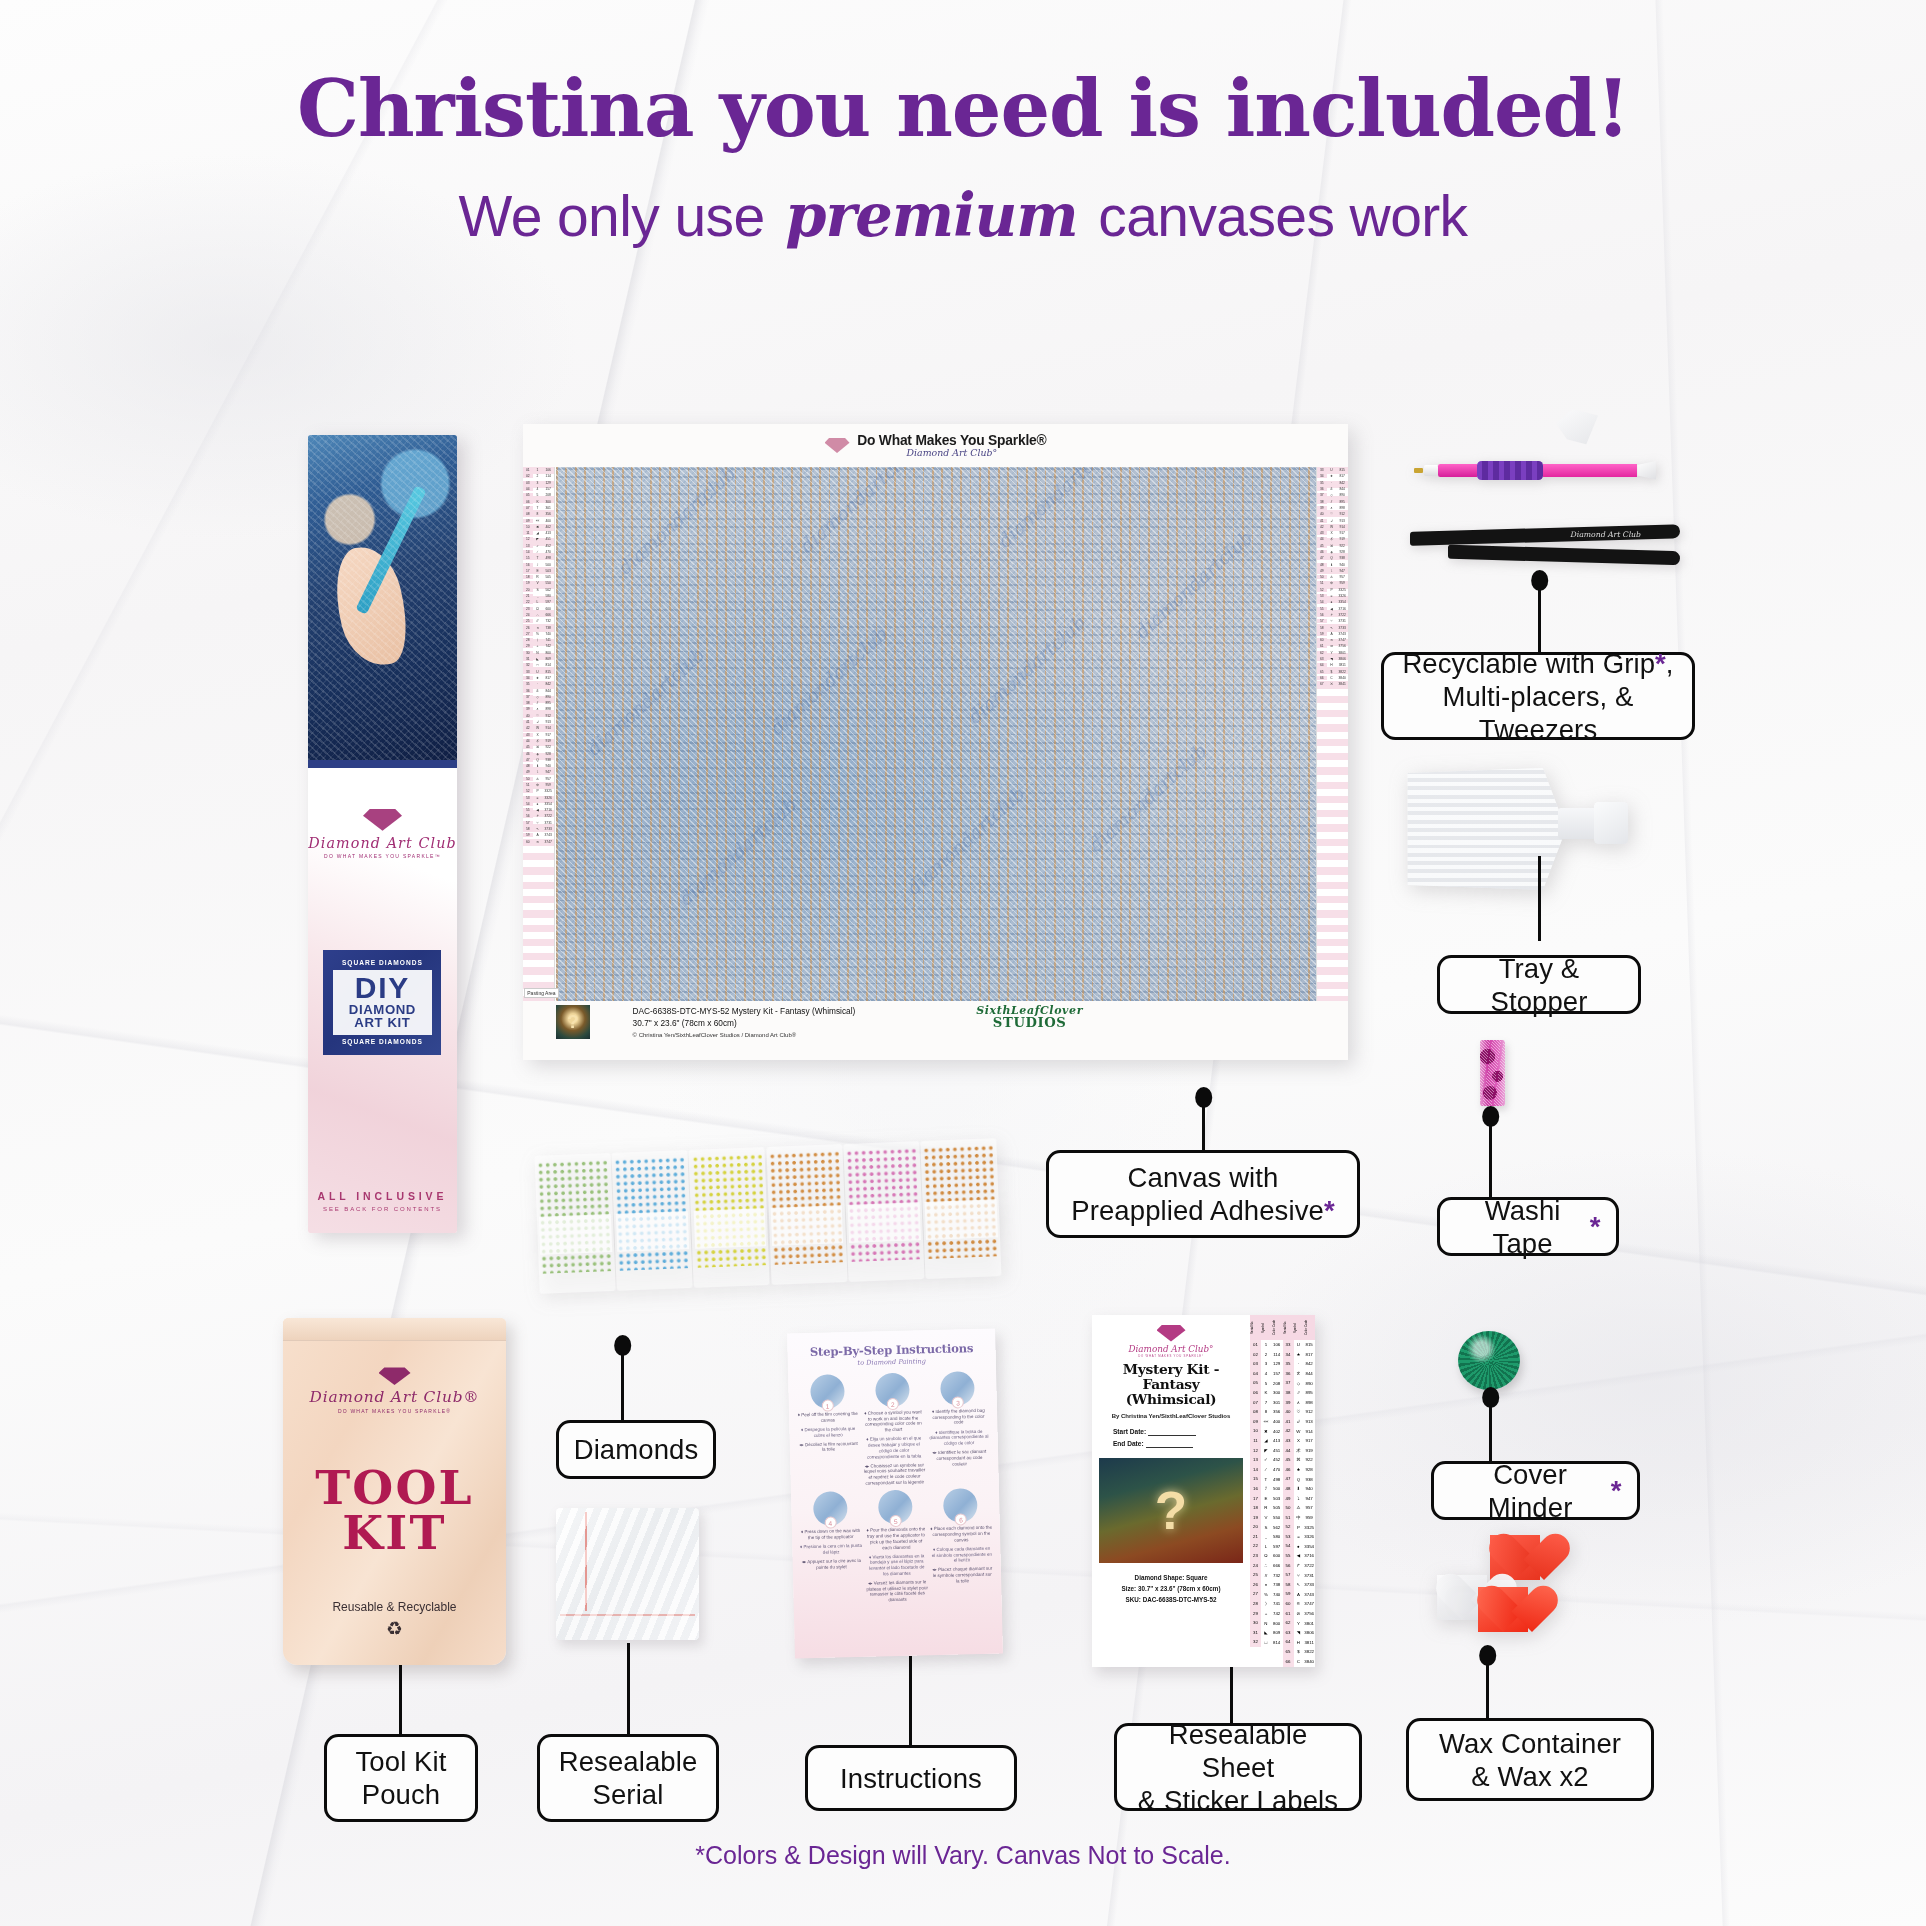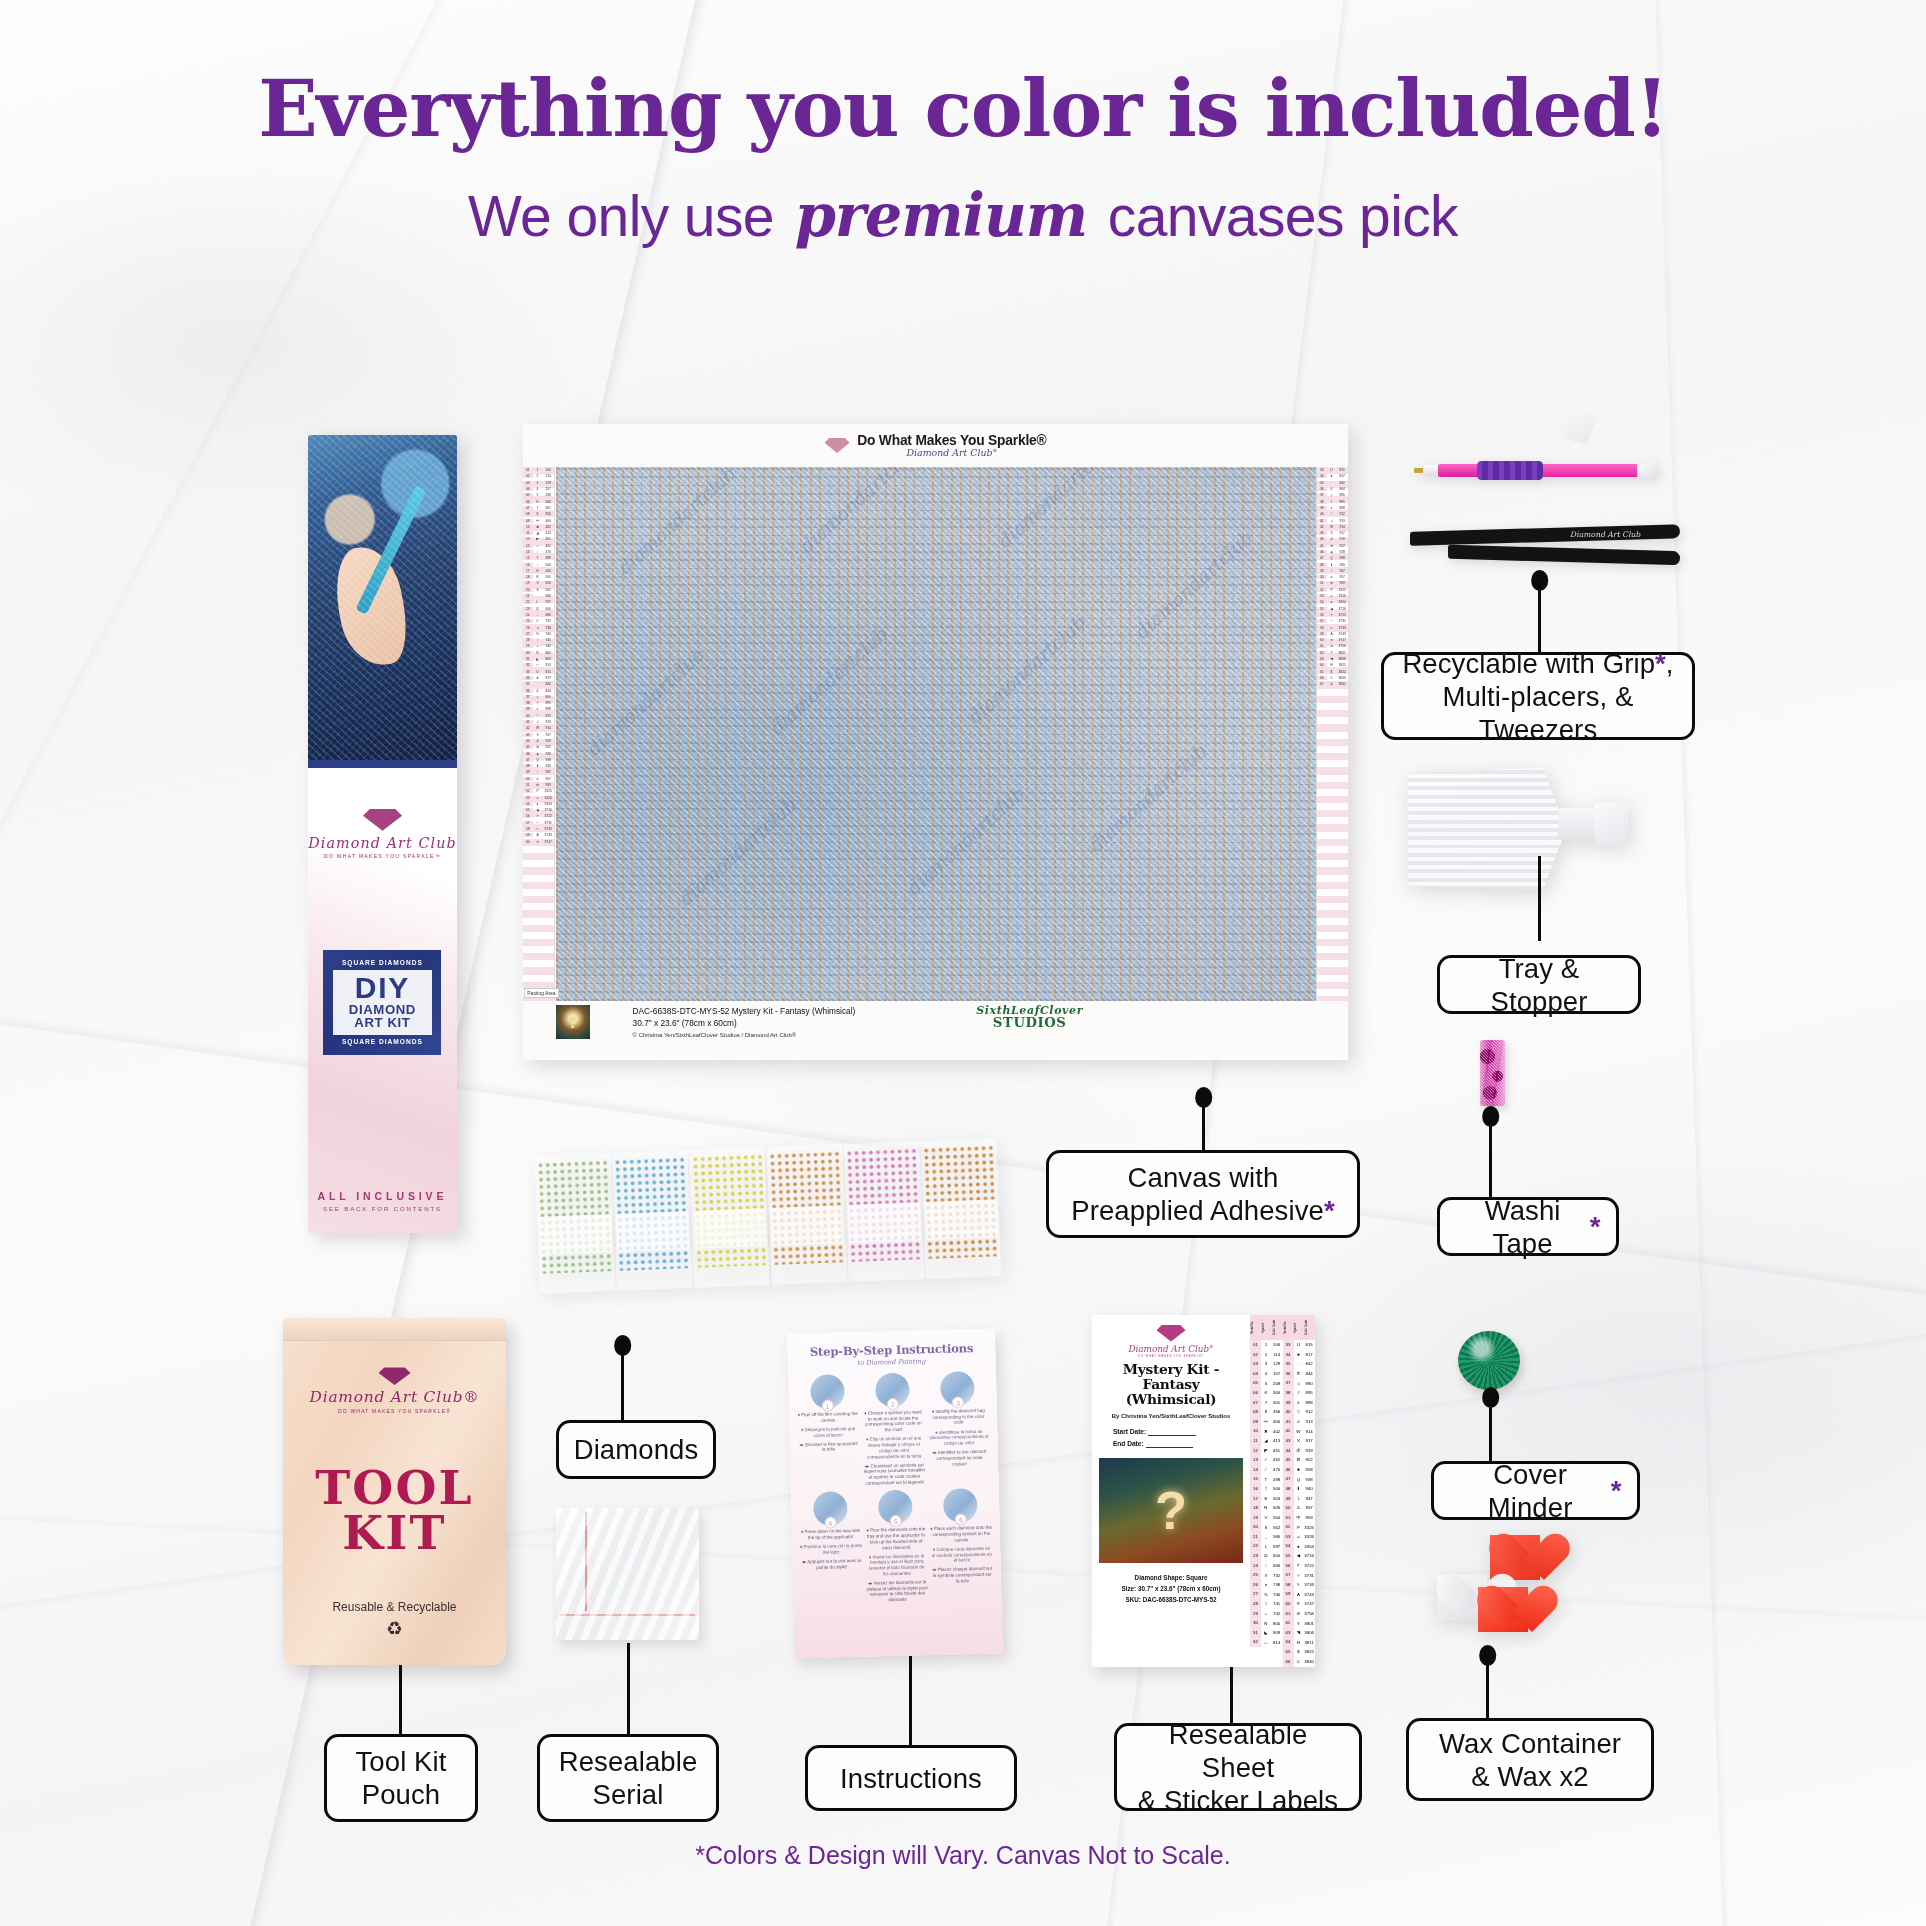--- a/index.html
+++ b/index.html
@@ -434,7 +434,7 @@
 <div id="marble"></div>
 
 <div id="headline">
-  <div class="h-title">Everything you color is included!</div>
+  <div class="h-title">Christina you need is included!</div>
   <div class="h-sub">
     <span>We only use</span>
     <span class="h-premium">premium</span>

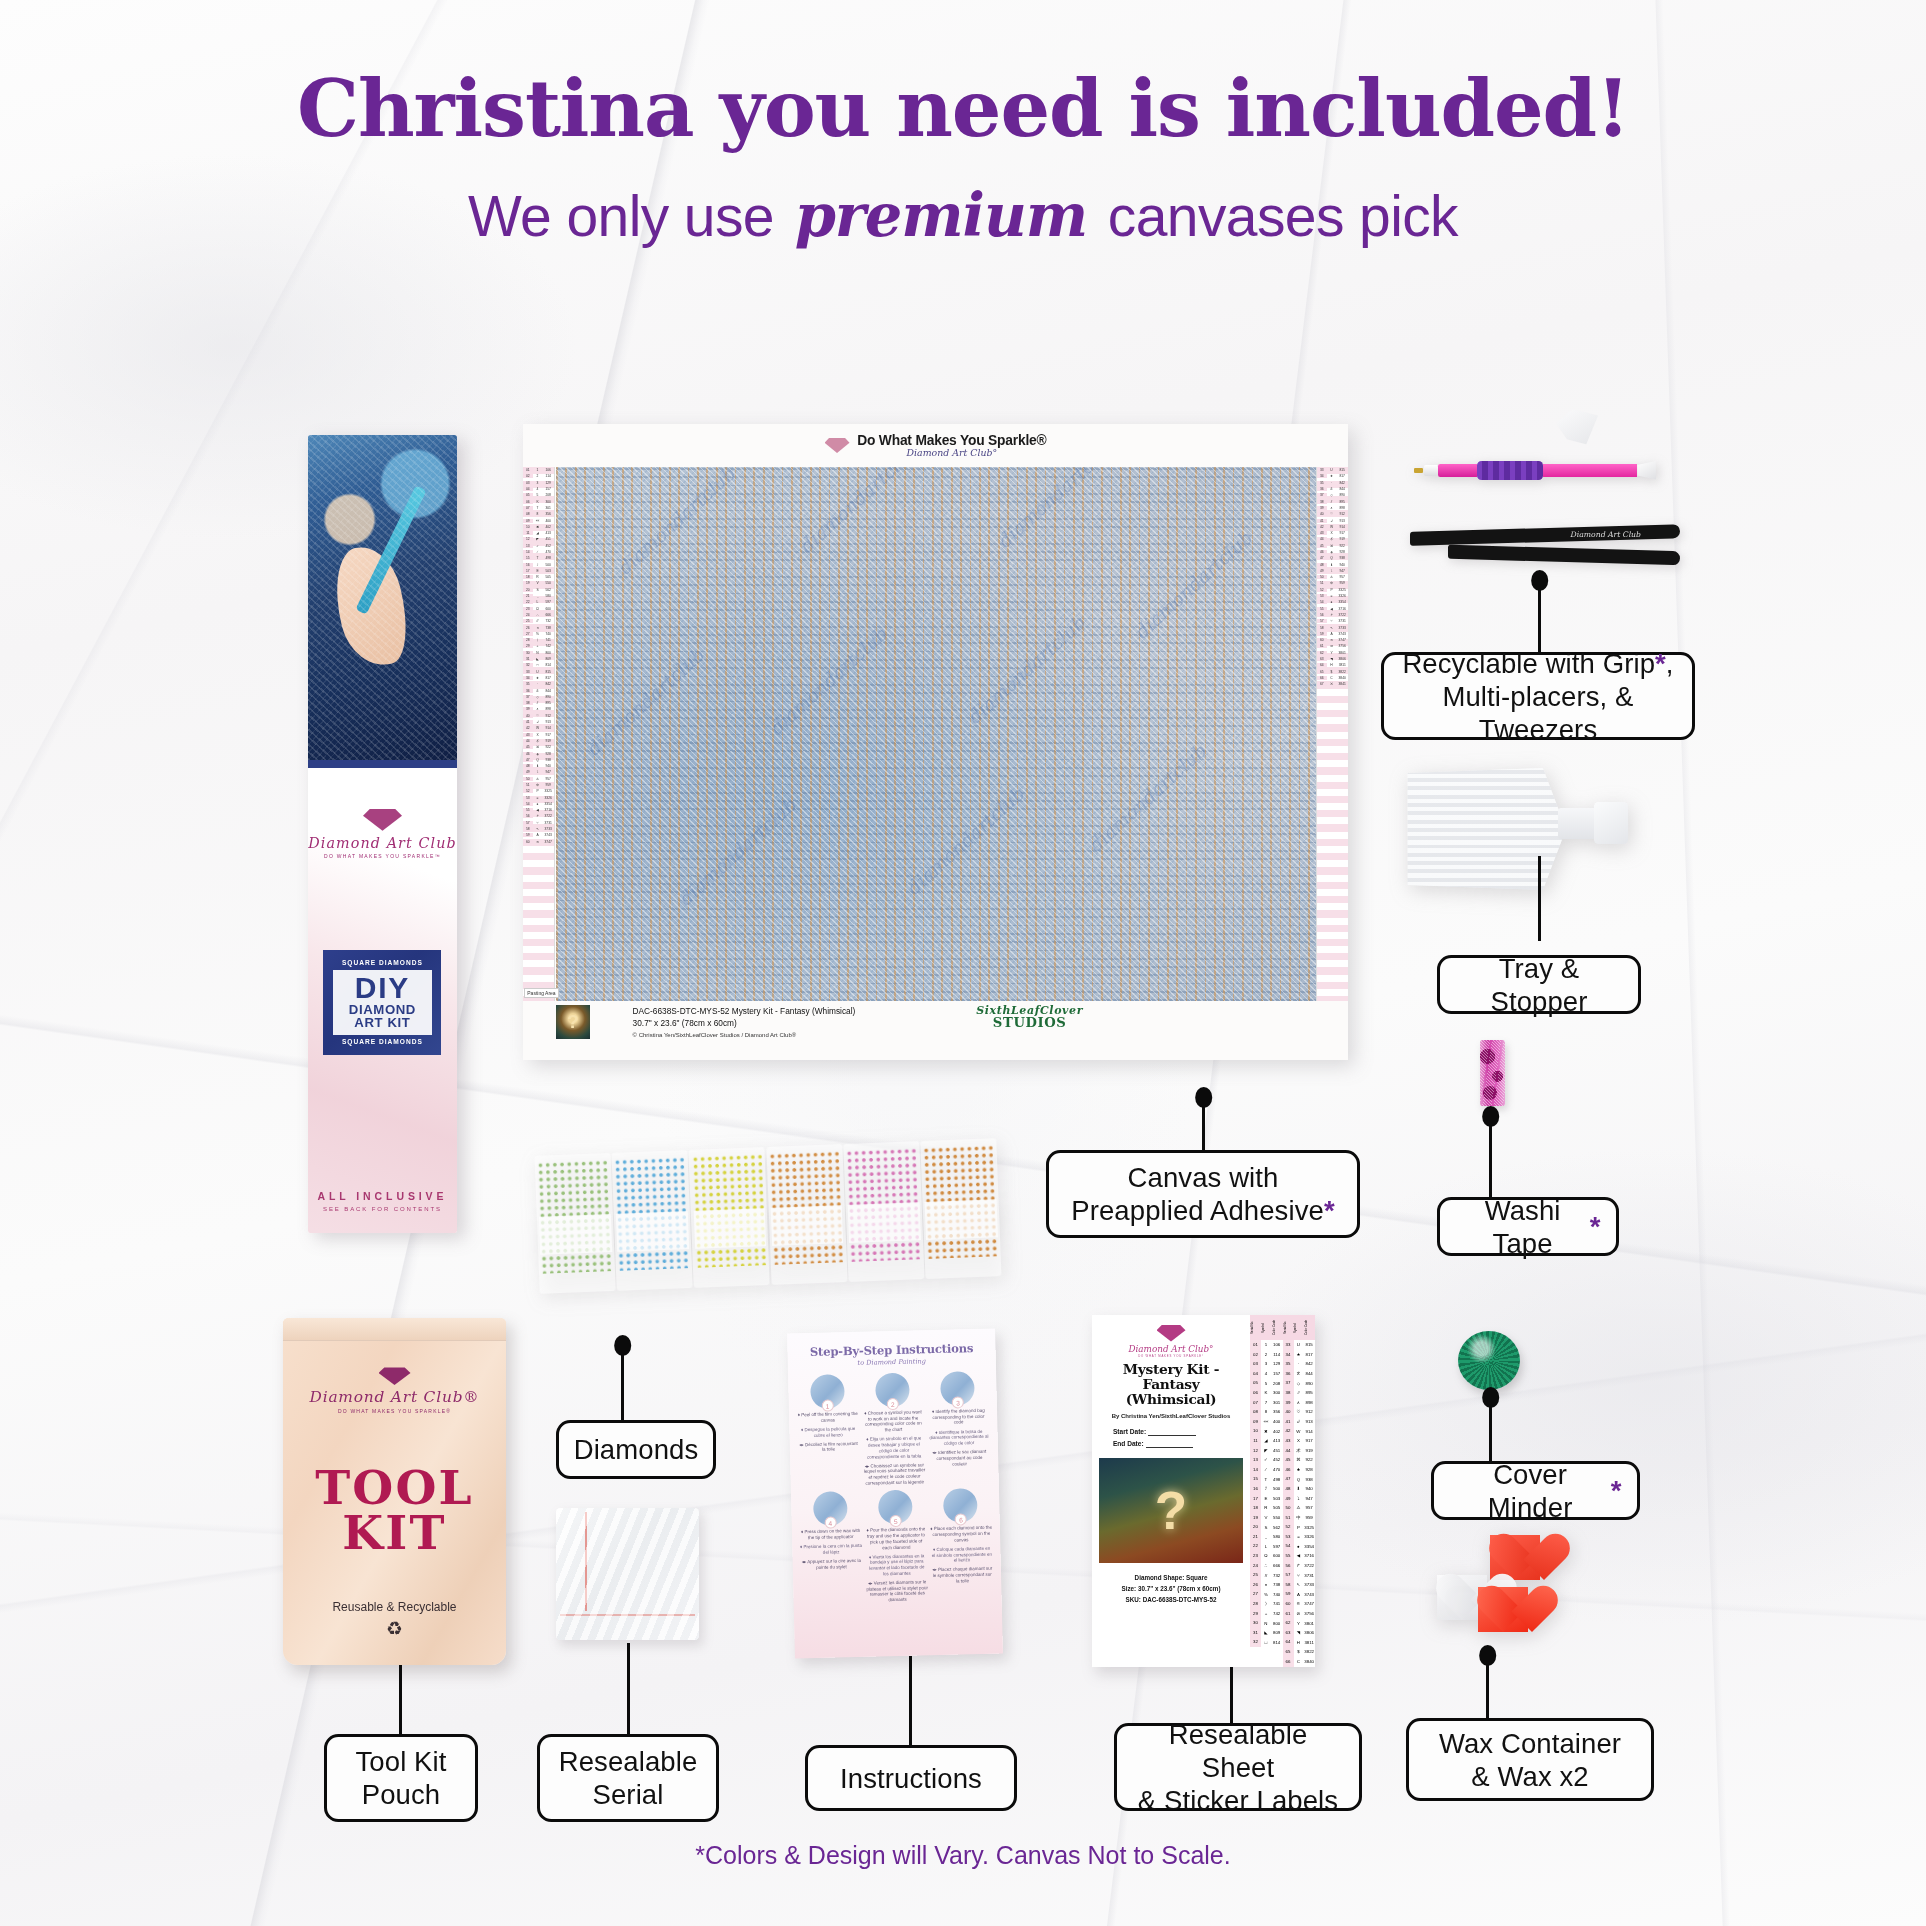--- a/index.html
+++ b/index.html
@@ -438,7 +438,7 @@
   <div class="h-sub">
     <span>We only use</span>
     <span class="h-premium">premium</span>
-    <span>canvases pick</span>
+    <span>canvases work</span>
     <br>
   </div>
 </div>

